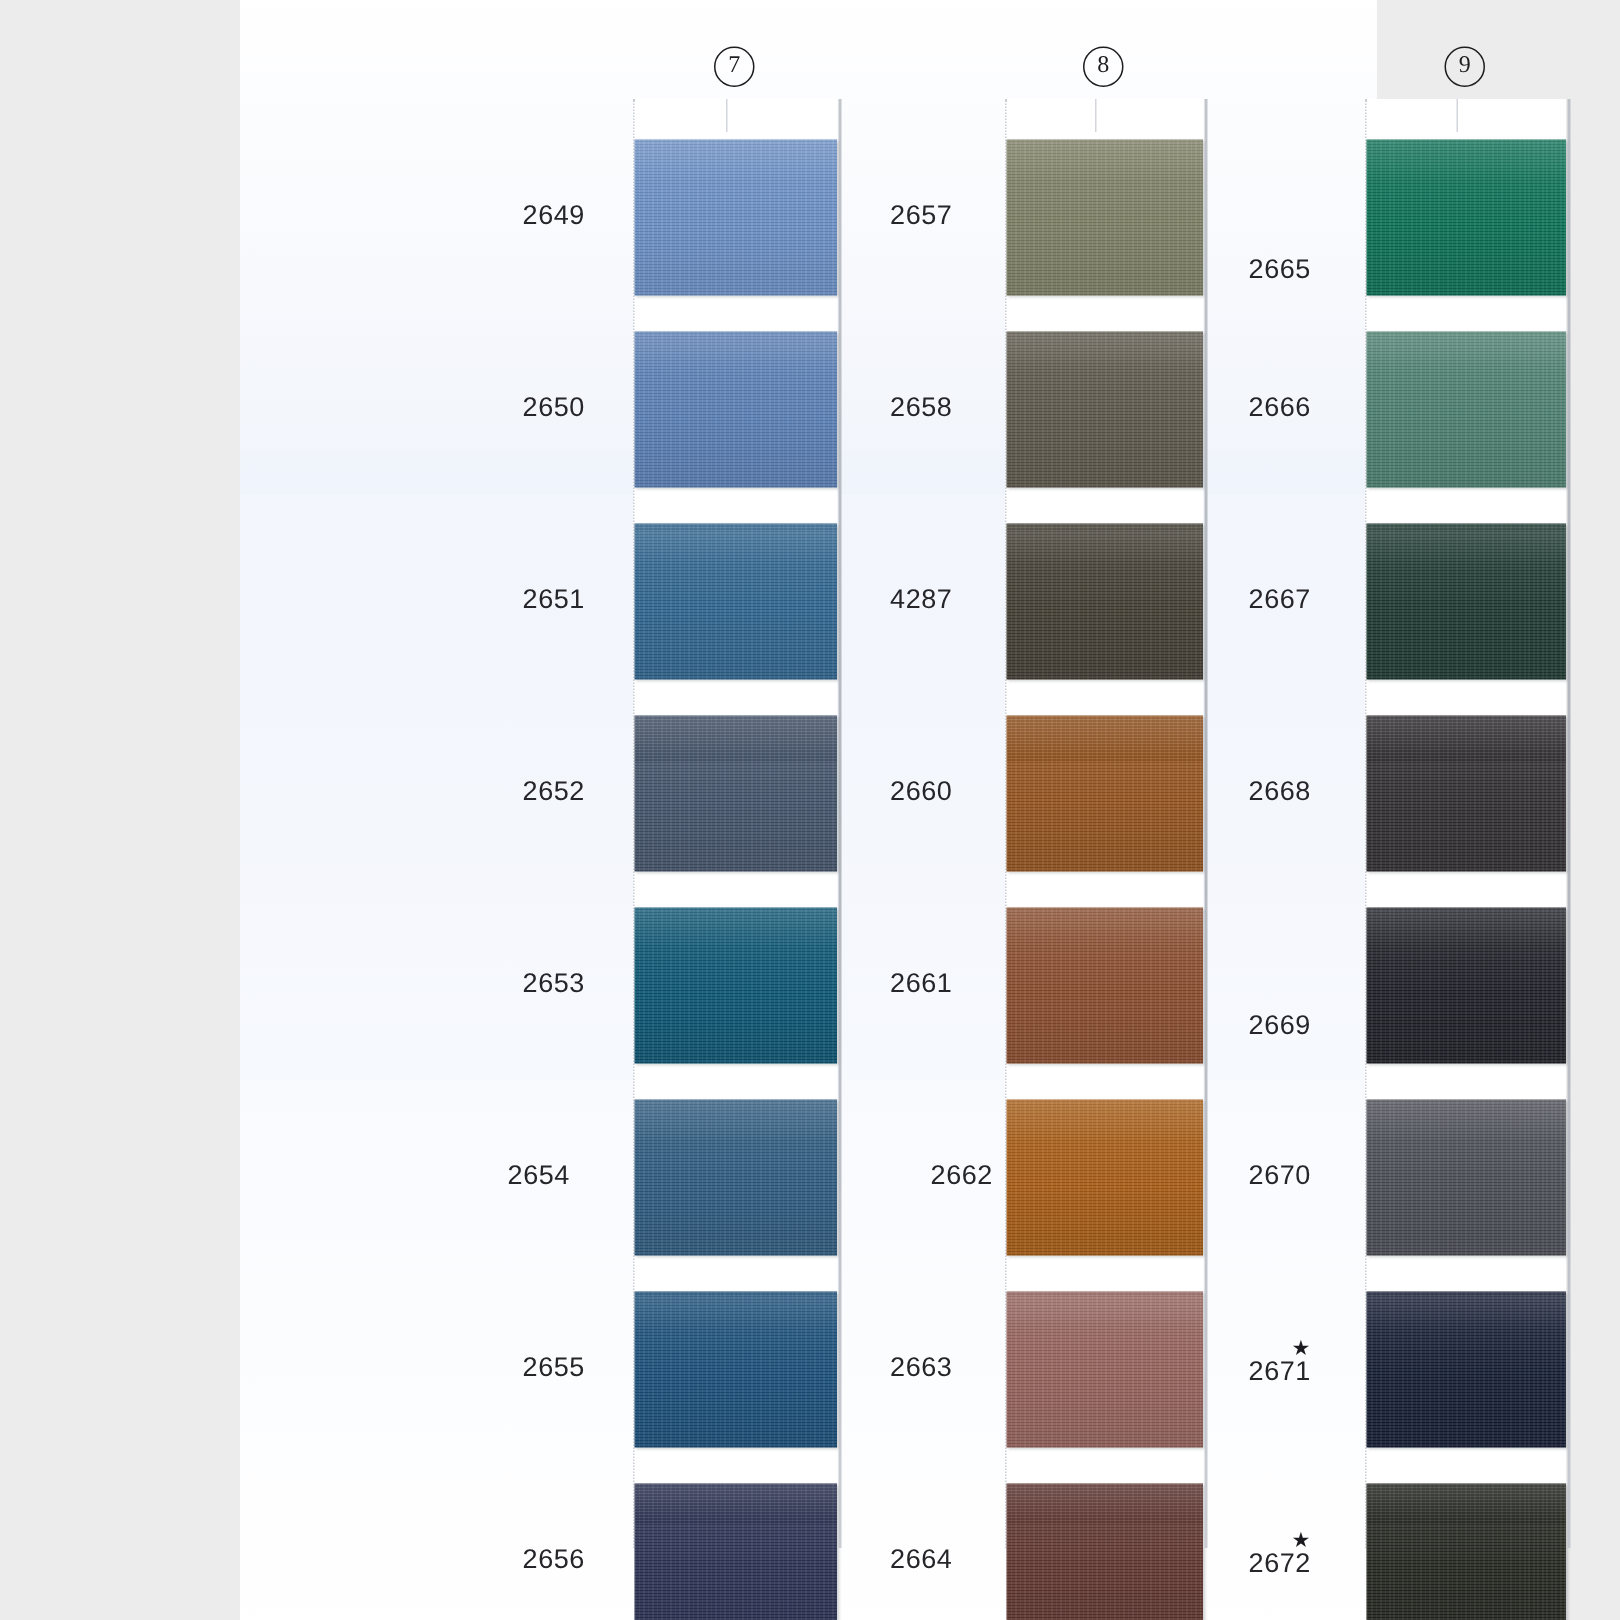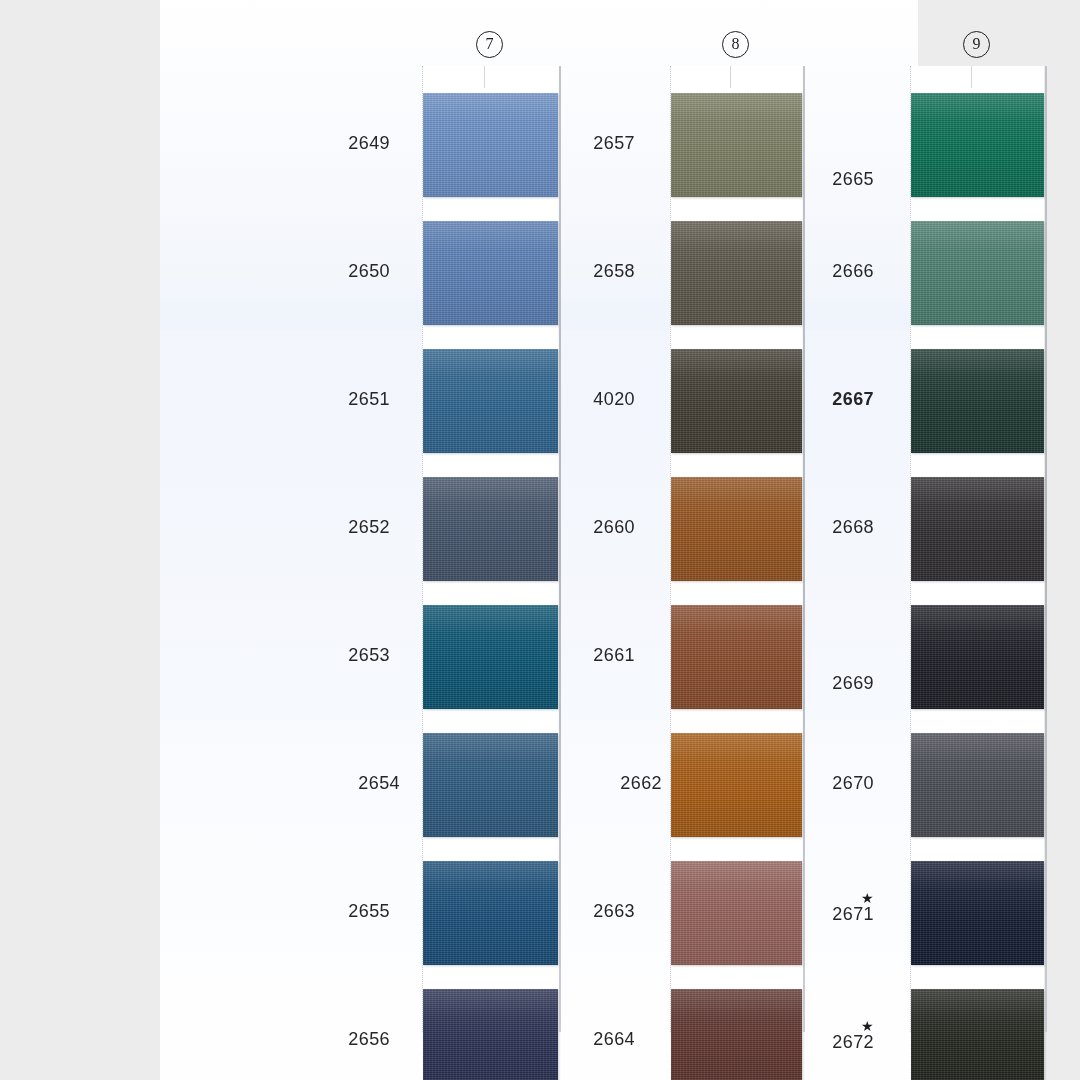--- a/index.html
+++ b/index.html
@@ -273,7 +273,7 @@
       <span style="display: block; padding-right: 14px;">2658</span>
     </div>
     <div class="swatch-label" style="top: 390px; left: 499px; width: 150px; position: absolute;">
-      <span style="display: block; padding-right: 14px;">4020</span>
+      <span style="display: block; padding-right: 14px;">4287</span>
     </div>
     <div class="swatch-label" style="top: 518px; left: 499px; width: 150px; position: absolute;">
       <span style="display: block; padding-right: 14px;">2660</span>

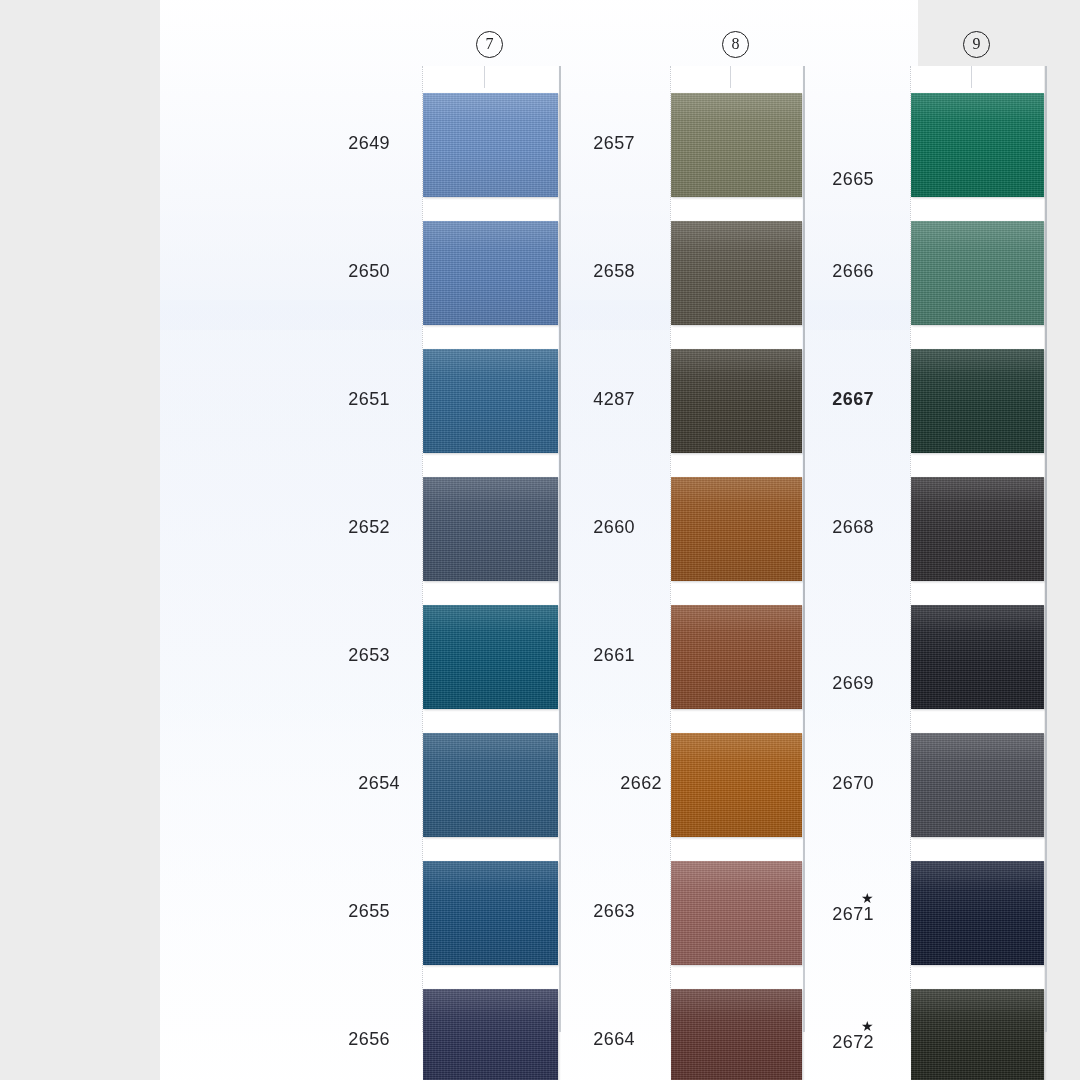--- a/index.html
+++ b/index.html
@@ -333,7 +333,7 @@
       <span style="display: block; padding-right: 14px;">2666</span>
     </div>
     <div class="swatch-label" style="top: 390px; left: 738px; width: 150px; position: absolute;">
-      <span style="display: block; padding-right: 14px; font-weight: bold;">2667</span>
+      <span style="display: block; padding-right: 14px;">2667</span>
     </div>
     <div class="swatch-label" style="top: 518px; left: 738px; width: 150px; position: absolute;">
       <span style="display: block; padding-right: 14px;">2668</span>

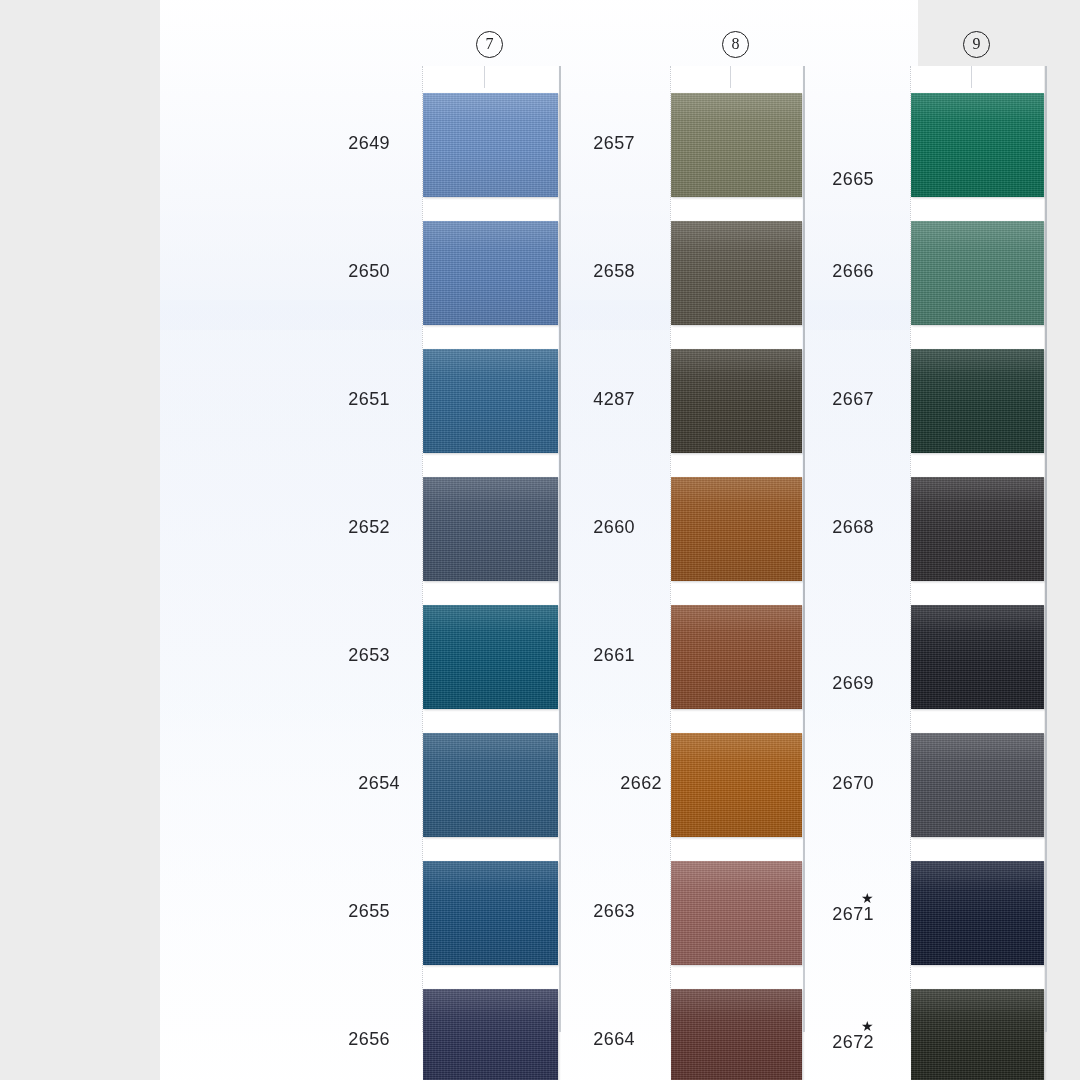--- a/index.html
+++ b/index.html
@@ -221,7 +221,7 @@
     <div class="swatch-label" style="top: 646px; left: 254px; width: 150px; position: absolute;">
       <span style="display: block; padding-right: 14px;">2653</span>
     </div>
-    <div class="swatch-label" style="top: 774px; left: 264px; width: 150px; position: absolute;">
+    <div class="swatch-label" style="top: 774px; left: 244px; width: 150px; position: absolute;">
       <span style="display: block; padding-right: 14px;">2654</span>
     </div>
     <div class="swatch-label" style="top: 902px; left: 254px; width: 150px; position: absolute;">

